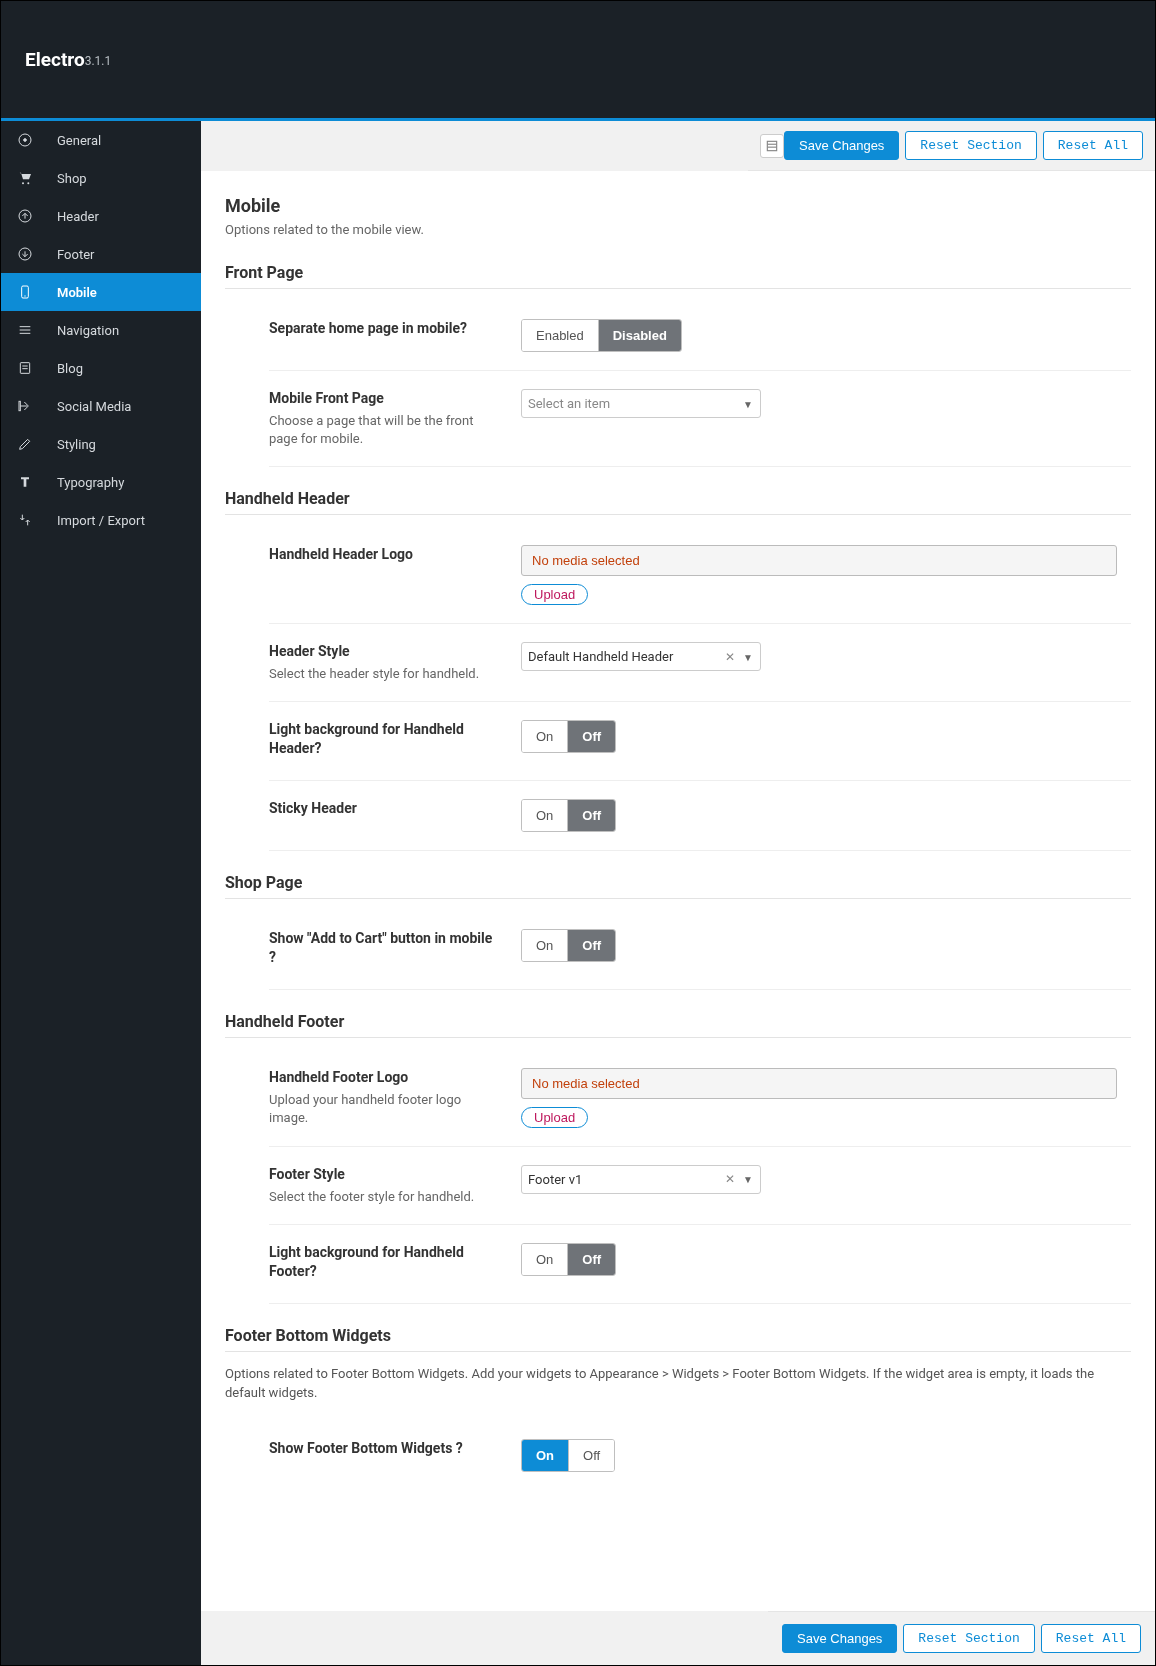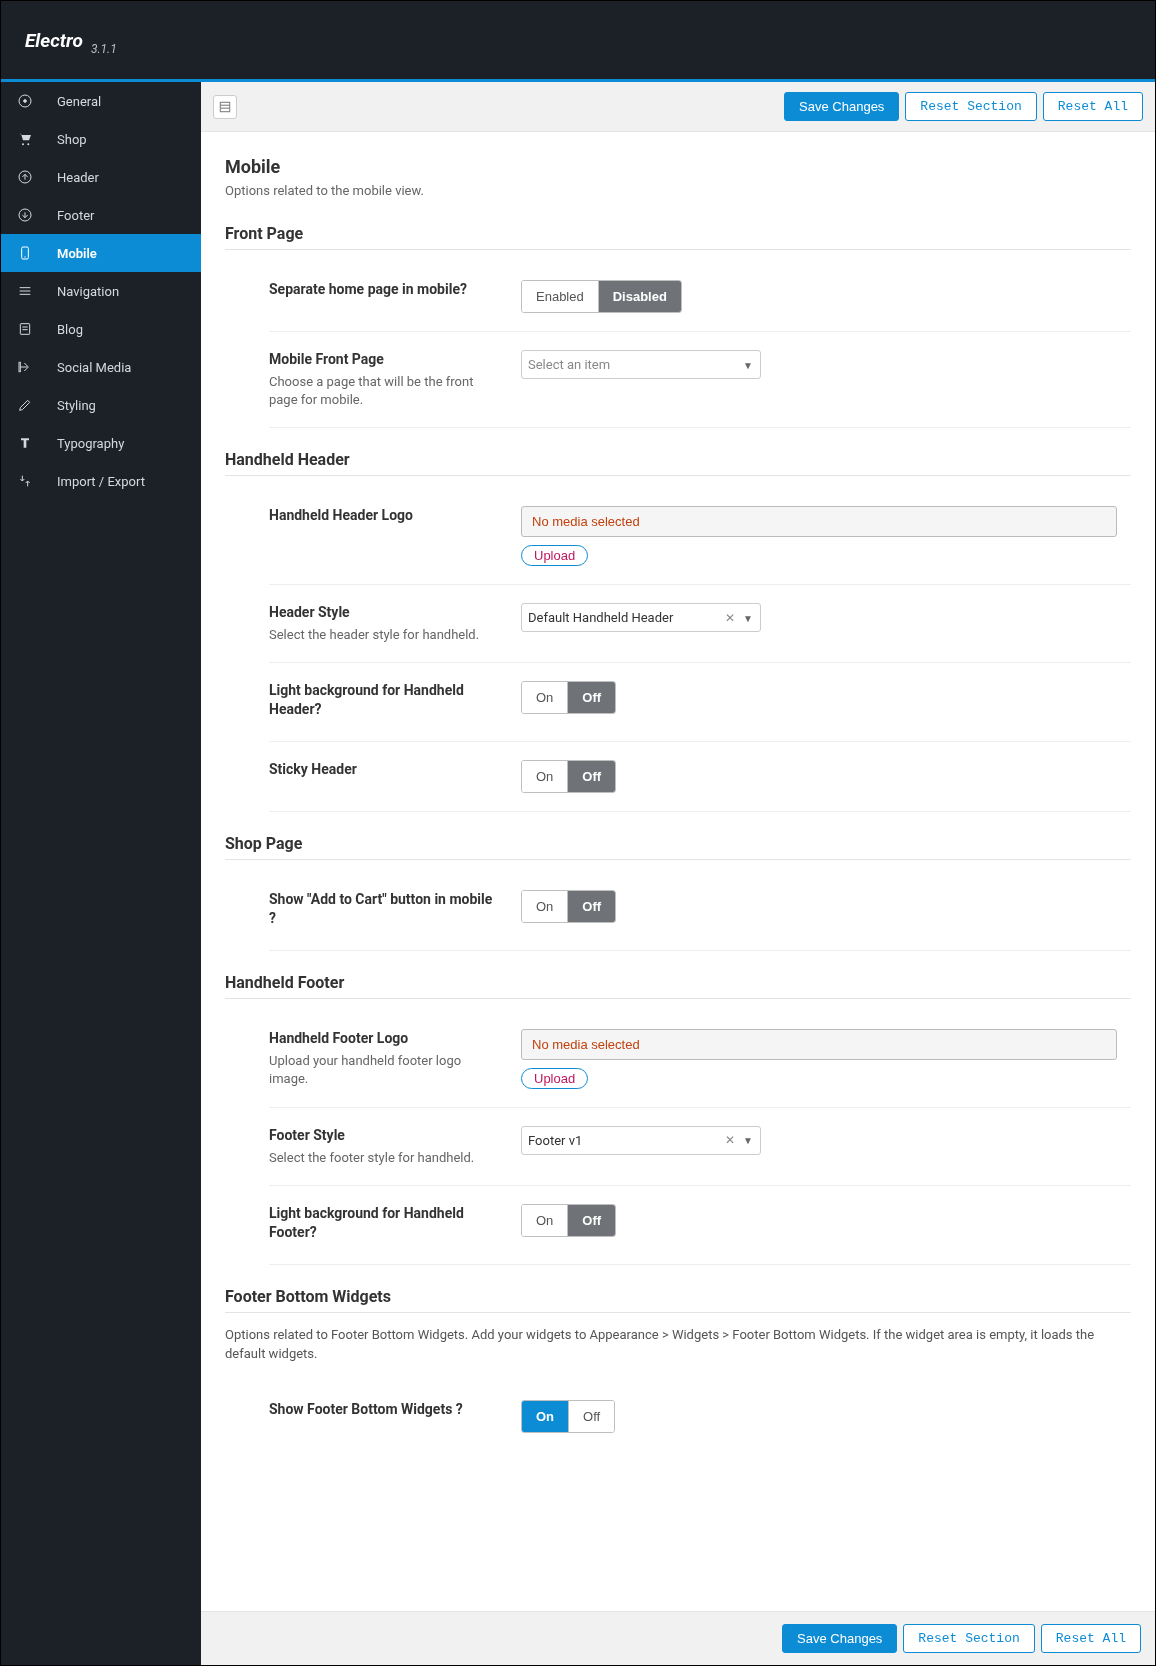--- a/index.html
+++ b/index.html
@@ -6,7 +6,7 @@
 body { font-family: -apple-system, BlinkMacSystemFont, "Segoe UI", Roboto, sans-serif; font-size: 13px; color: #333; background: #f1f1f1; }
 .app { width: 1156px; min-height: 1666px; border: 1px solid #000; background: #f1f1f1; display: flex; flex-direction: column; }
 
-.topbar { background: #1b2127; height: 81px; display: flex; align-items: center; padding: 0 24px; border-bottom: 3px solid #0d8cd6; font-style: italic; }
+.topbar { background: #1b2127; height: 120px; display: flex; align-items: center; padding: 0 24px; border-bottom: 3px solid #0d8cd6; }
 .topbar .title { color: #fff; font-weight: 700; font-size: 19px; }
 .topbar .version { color: #b9bfc4; font-size: 12px; margin-left: 8px; position: relative; top: 9px; }
 

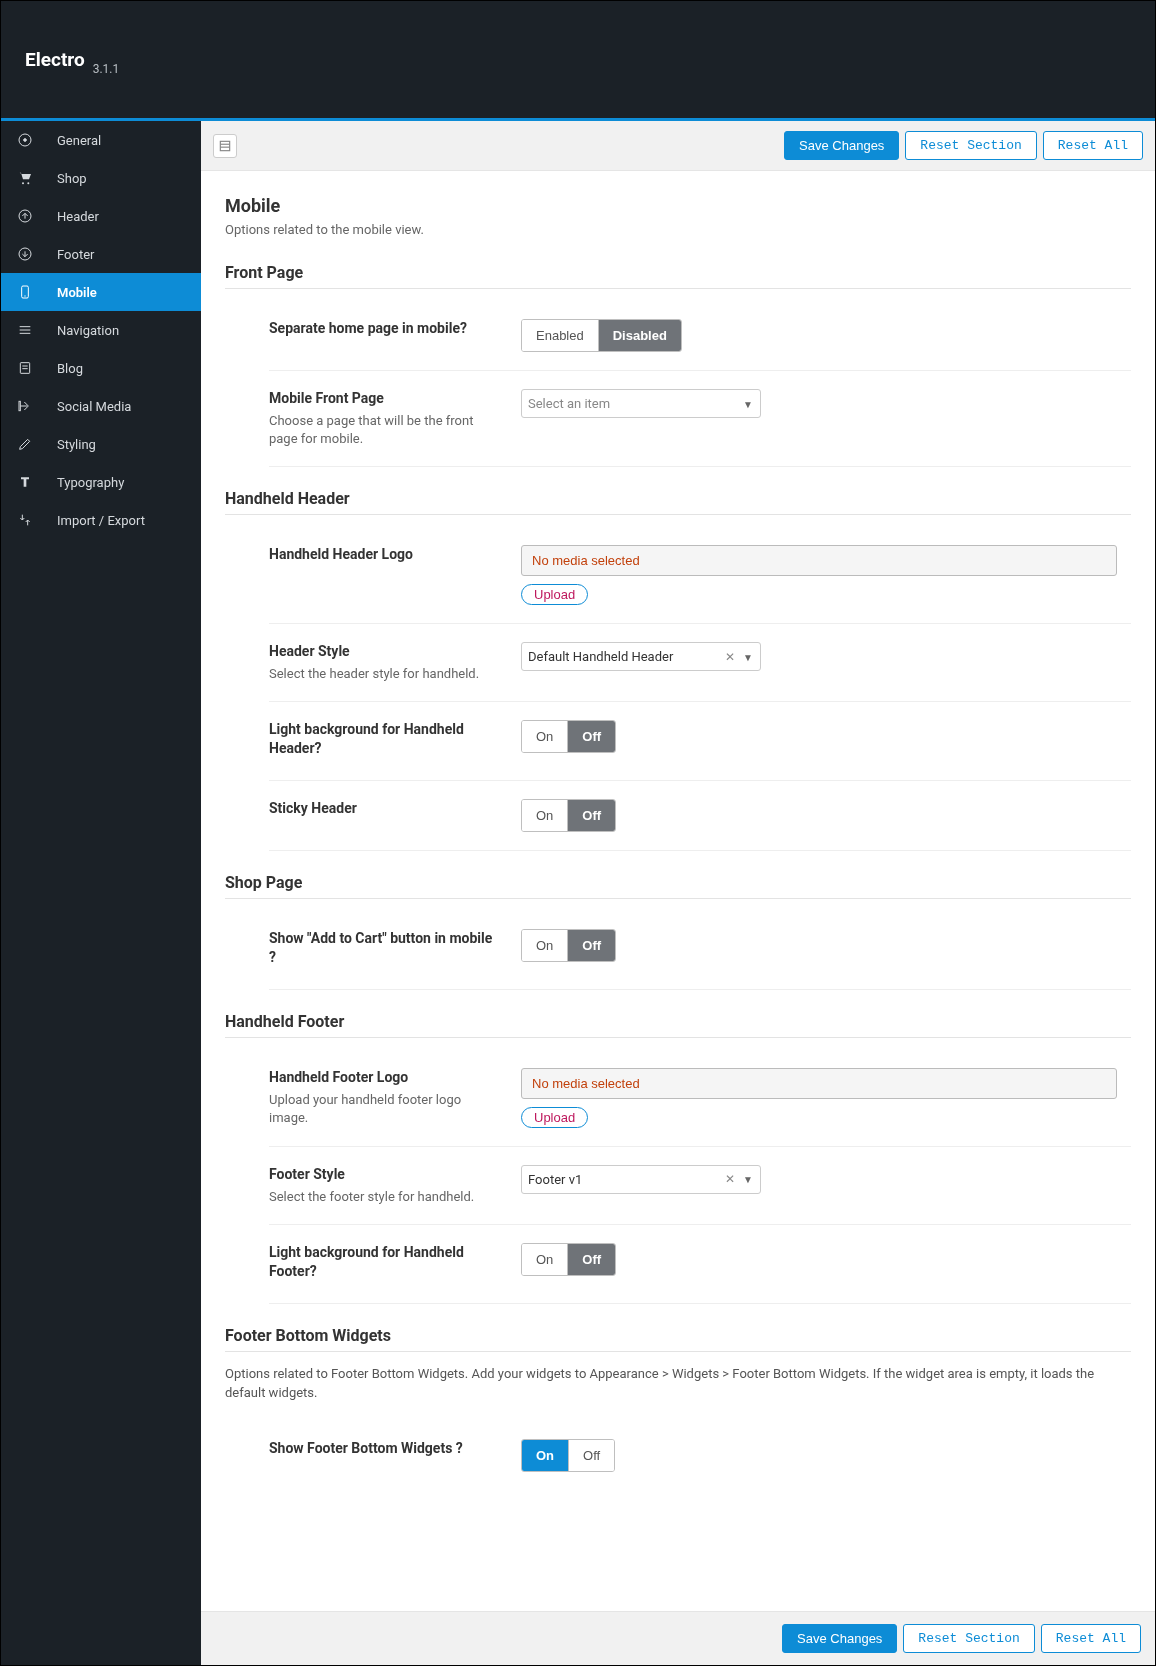--- a/index.html
+++ b/index.html
@@ -8,7 +8,7 @@
 
 .topbar { background: #1b2127; height: 120px; display: flex; align-items: center; padding: 0 24px; border-bottom: 3px solid #0d8cd6; }
 .topbar .title { color: #fff; font-weight: 700; font-size: 19px; }
-.topbar .version { color: #b9bfc4; font-size: 12px; margin-left: 8px; position: relative; top: 9px; }
+.topbar .version { color: #b9bfc4; font-size: 12px; margin-left: 0; position: relative; top: 1px; }
 
 .body { flex: 1; display: flex; }
 

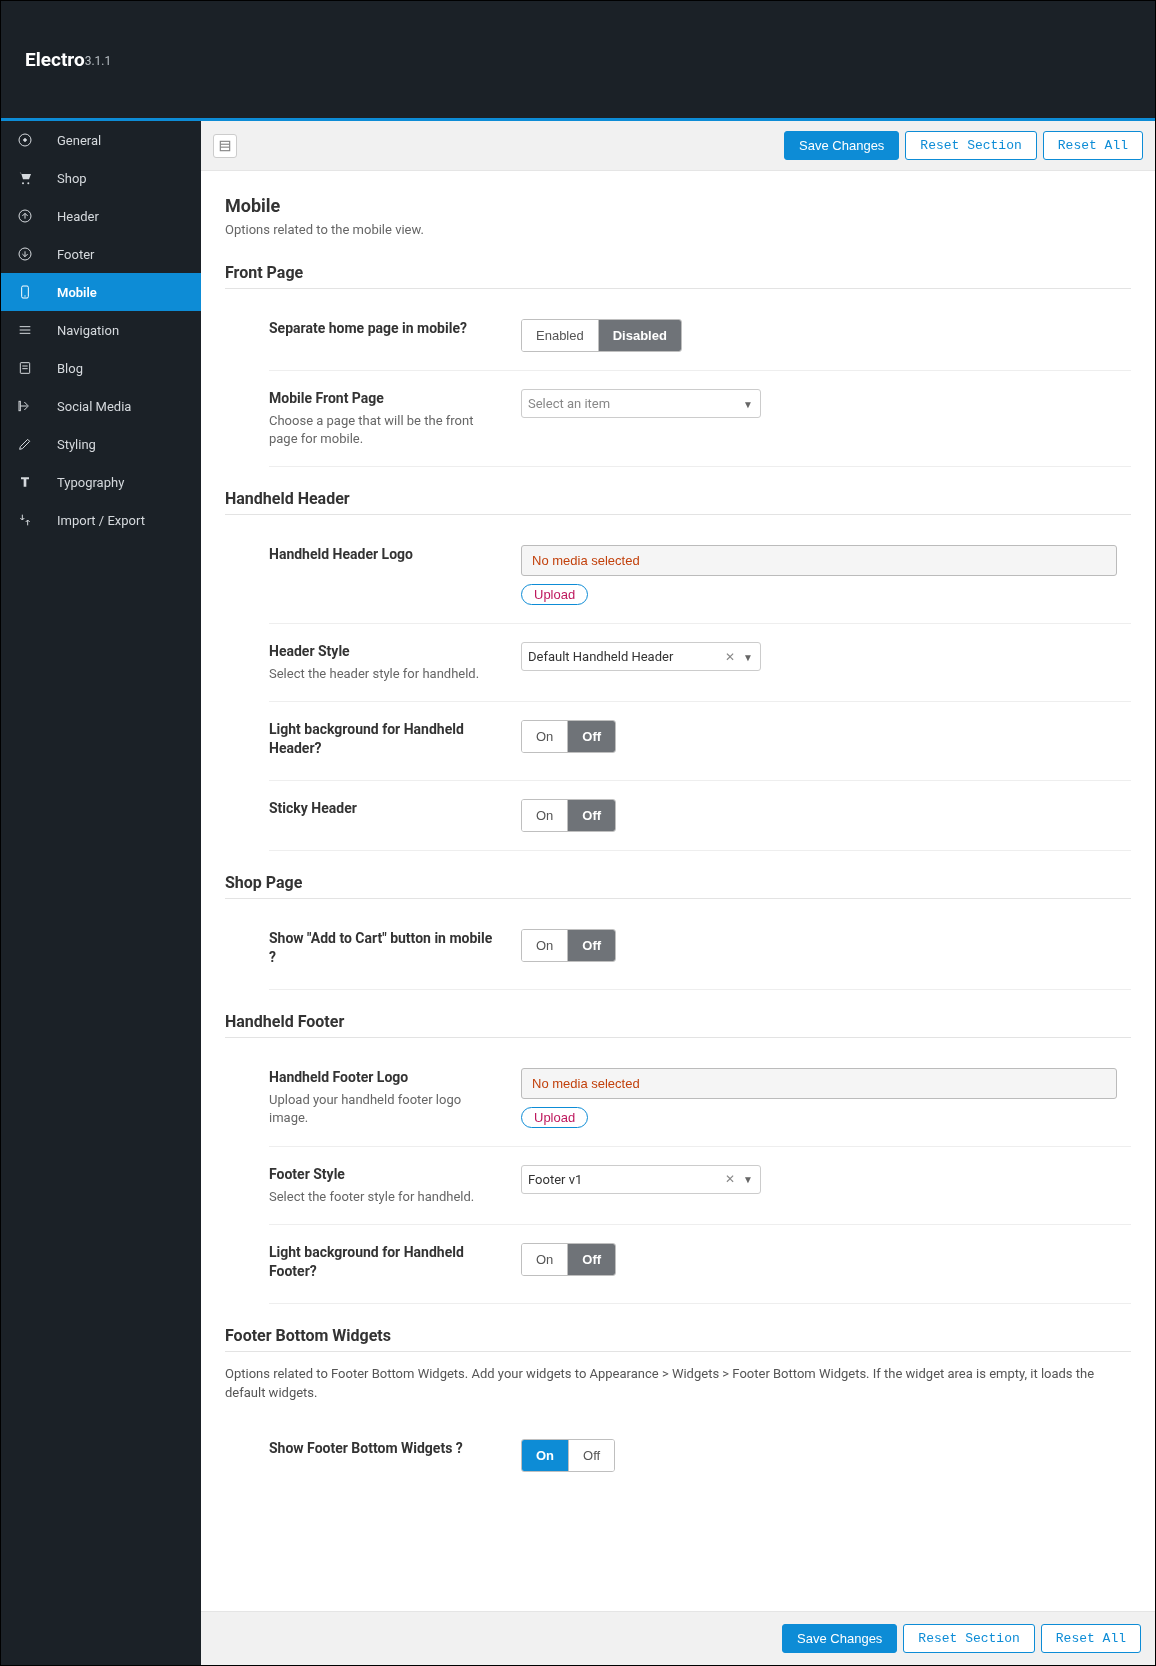--- a/index.html
+++ b/index.html
@@ -20,7 +20,7 @@
 .side-item svg { width: 16px; height: 16px; stroke: currentColor; fill: none; stroke-width: 1.5; }
 .side-item svg.fill { fill: currentColor; stroke: none; }
 
-.main { flex: 1; display: flex; flex-direction: column; }
+.main { flex: 1; display: flex; flex-direction: column; align-items: flex-end; }
 .toolbar { background: #f1f1f1; padding: 10px 12px; display: flex; align-items: center; justify-content: space-between; border-bottom: 1px solid #e5e5e5; }
 .toolbar-left { display: flex; gap: 8px; }
 .toolbar-right { display: flex; gap: 6px; }

